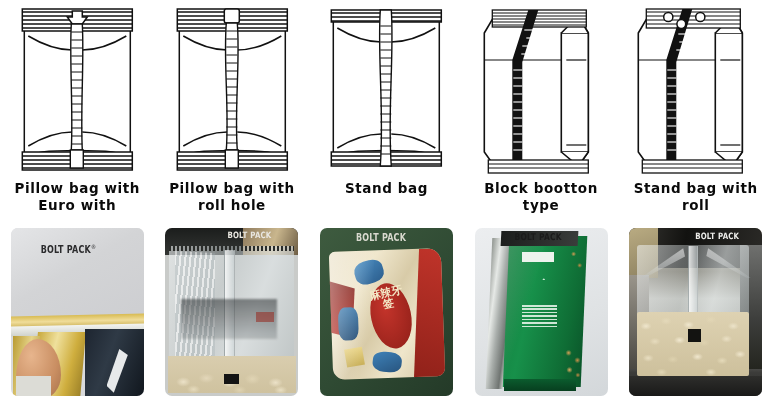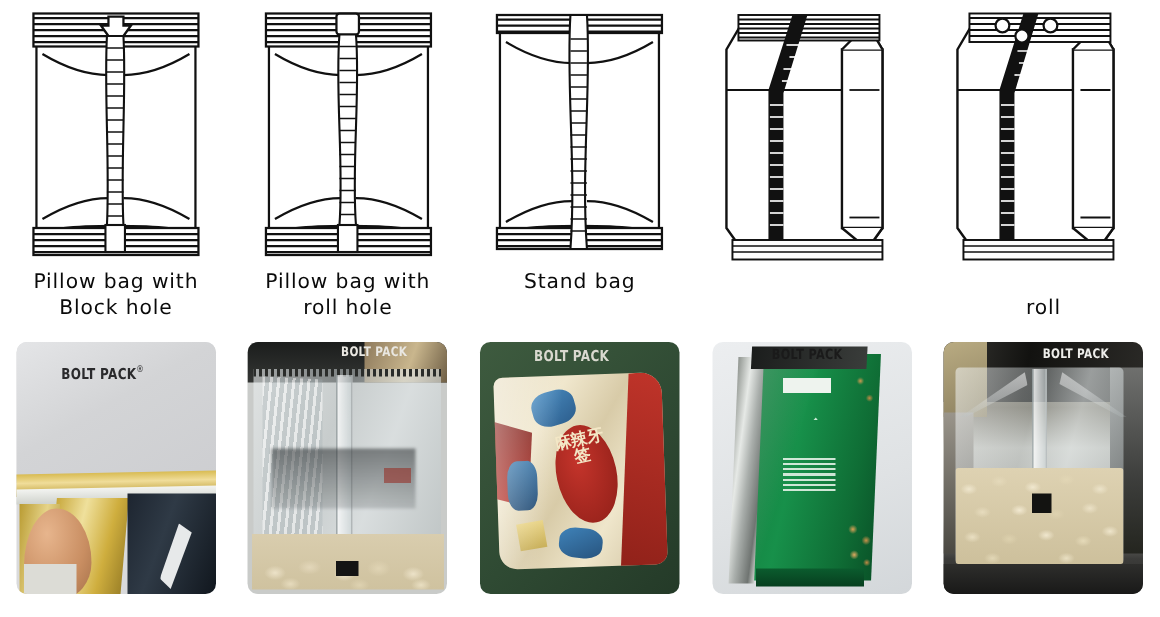--- a/index.html
+++ b/index.html
@@ -49,7 +49,7 @@
   }
   .diagram-label {
     font-family: "DejaVu Sans", sans-serif;
-    font-weight: normal;
+    font-weight: bold;
     font-size: 13.5px;
     line-height: 17px;
     letter-spacing: 0.6px;

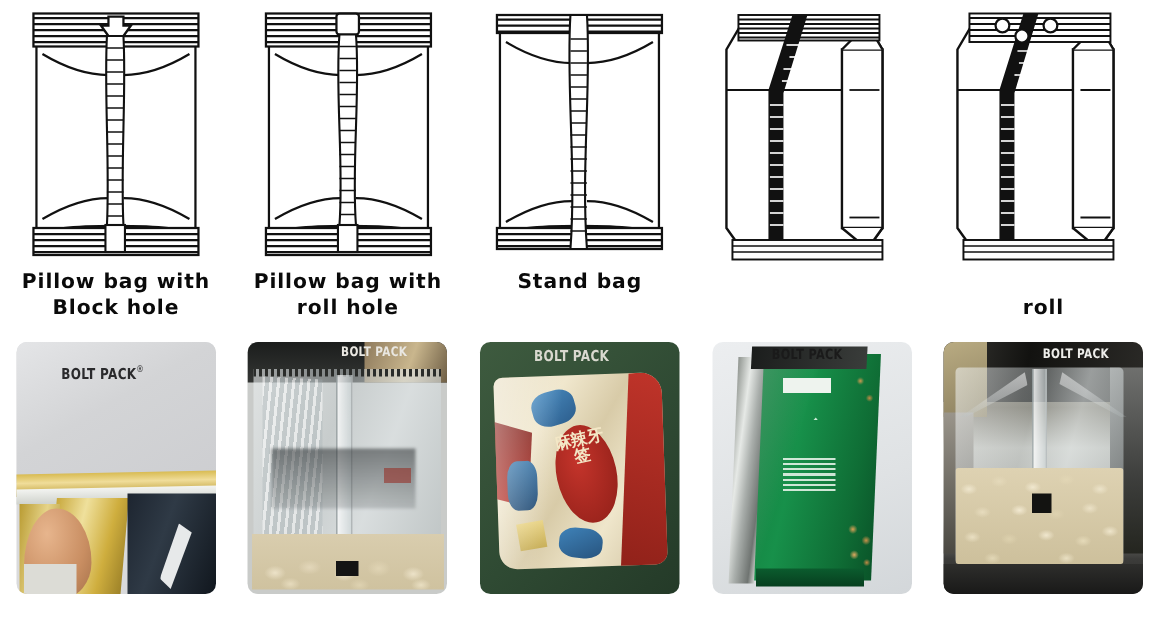--- a/index.html
+++ b/index.html
@@ -609,6 +609,10 @@
           </g>
         </svg>
       </div>
+      <div class="diagram-label">
+        <span>Block bootton</span><br>
+        <span>type</span>
+      </div>
     </div>
 
     <div class="diagram-cell">

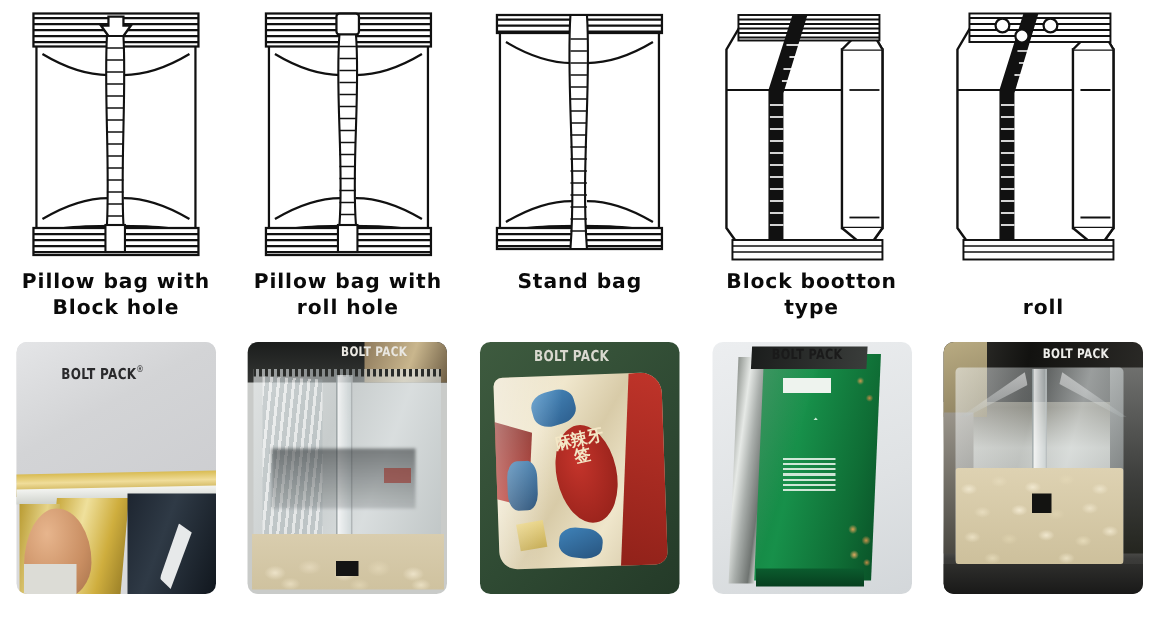--- a/index.html
+++ b/index.html
@@ -668,7 +668,7 @@
         </svg>
       </div>
       <div class="diagram-label">
-        <br>
+        <span>Stand bag with</span><br>
         <span>roll</span>
       </div>
     </div>

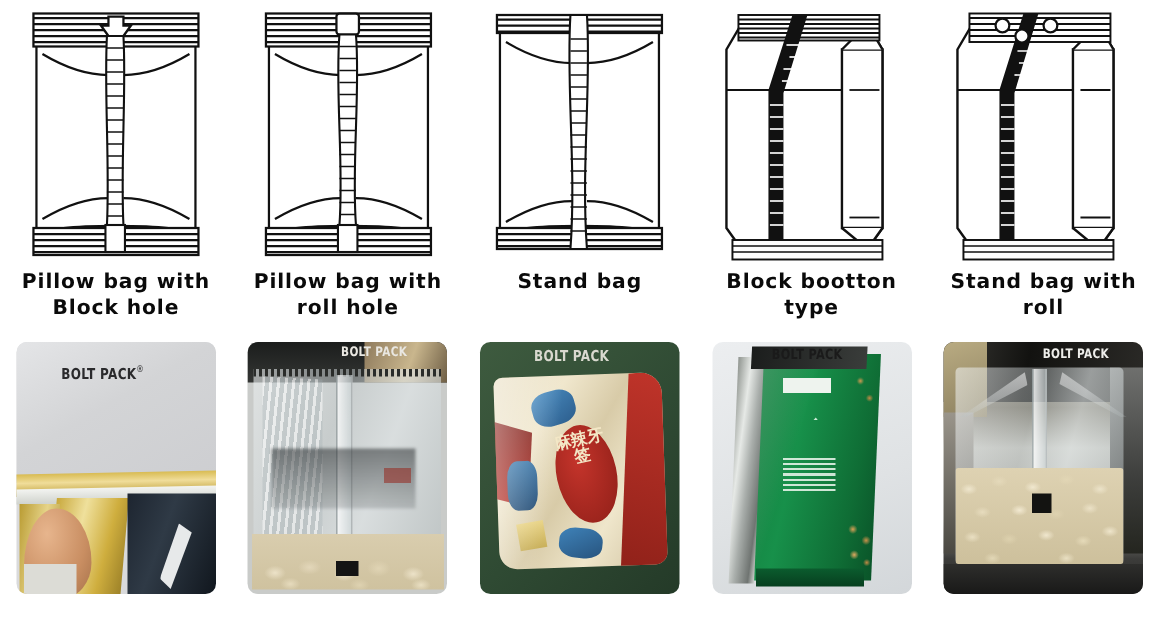--- a/index.html
+++ b/index.html
@@ -450,7 +450,7 @@
       </div>
       <div class="diagram-label">
         <span>Pillow bag with</span><br>
-        <span>Block hole</span>
+        <span>Euro with</span>
       </div>
     </div>
 

